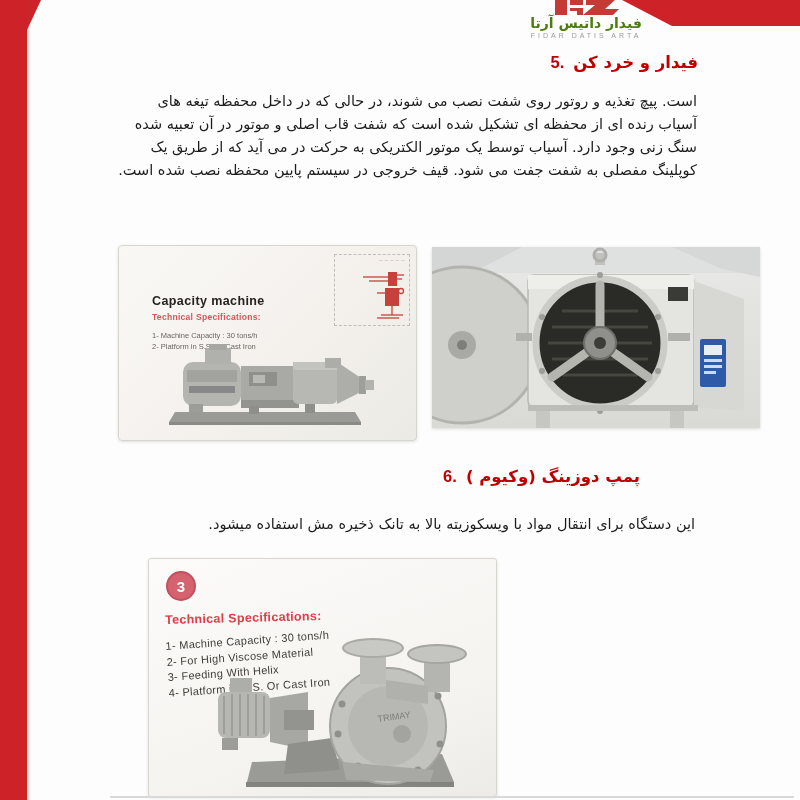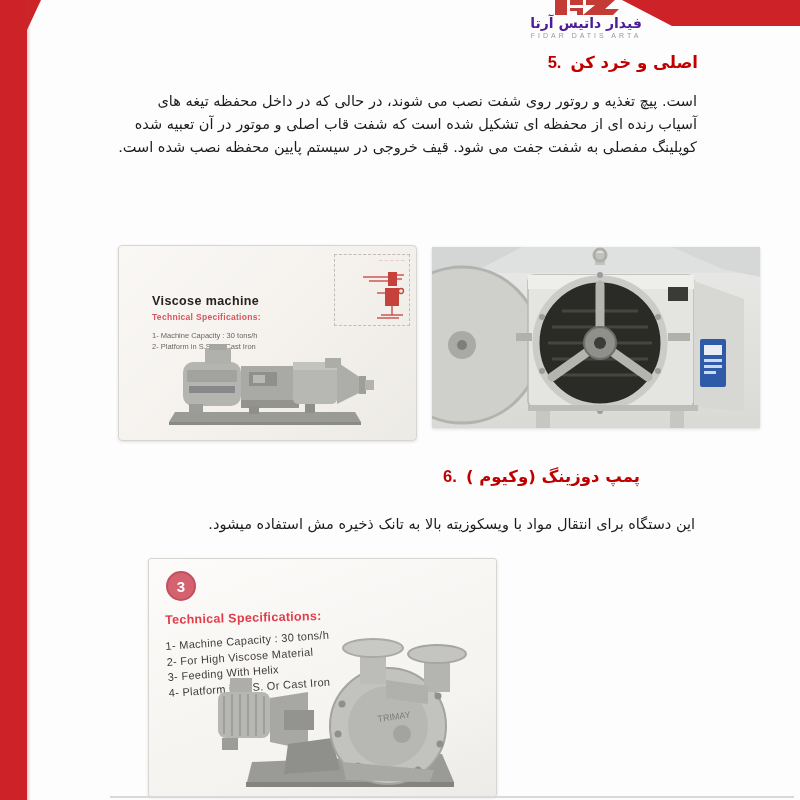--- a/index.html
+++ b/index.html
@@ -39,7 +39,7 @@
   }
   .logo-glyph{display:block;margin:0 auto;}
   .logo-fa{
-    font-size:14px;font-weight:bold;color:#4c1d95;line-height:16px;
+    font-size:14px;font-weight:bold;color:#4d7c0f;line-height:16px;
     direction:rtl;
   }
   .logo-en{

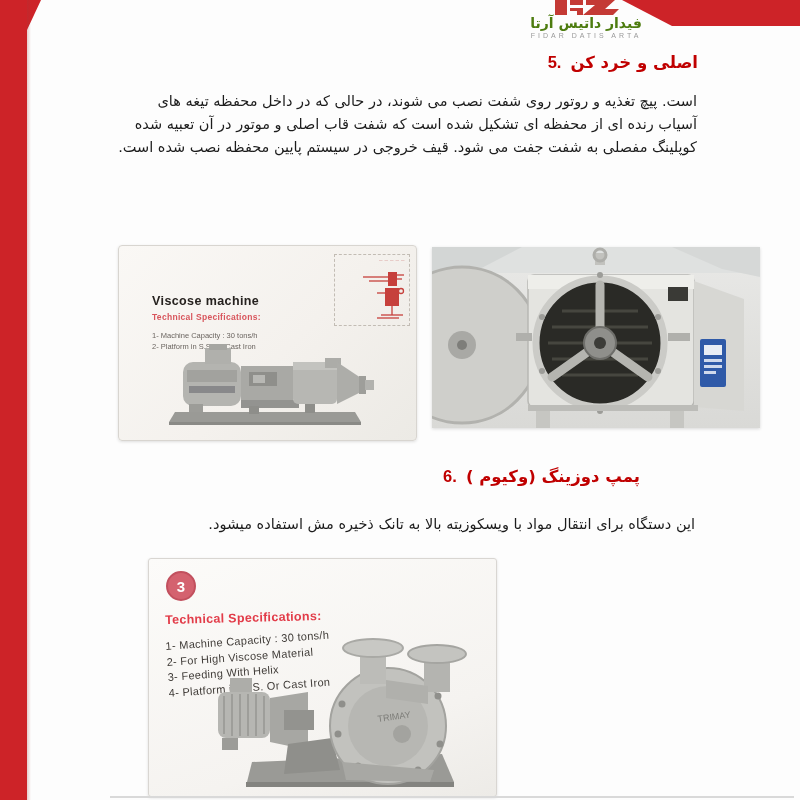--- a/index.html
+++ b/index.html
@@ -152,7 +152,7 @@
 
 <div id="heading5" class="sec-heading">
   <span class="num">5.</span>
-  <span class="ttl">اصلی و خرد کن</span>
+  <span class="ttl">فیدار و خرد کن</span>
 </div>
 
 <div id="par5" class="fa-par">

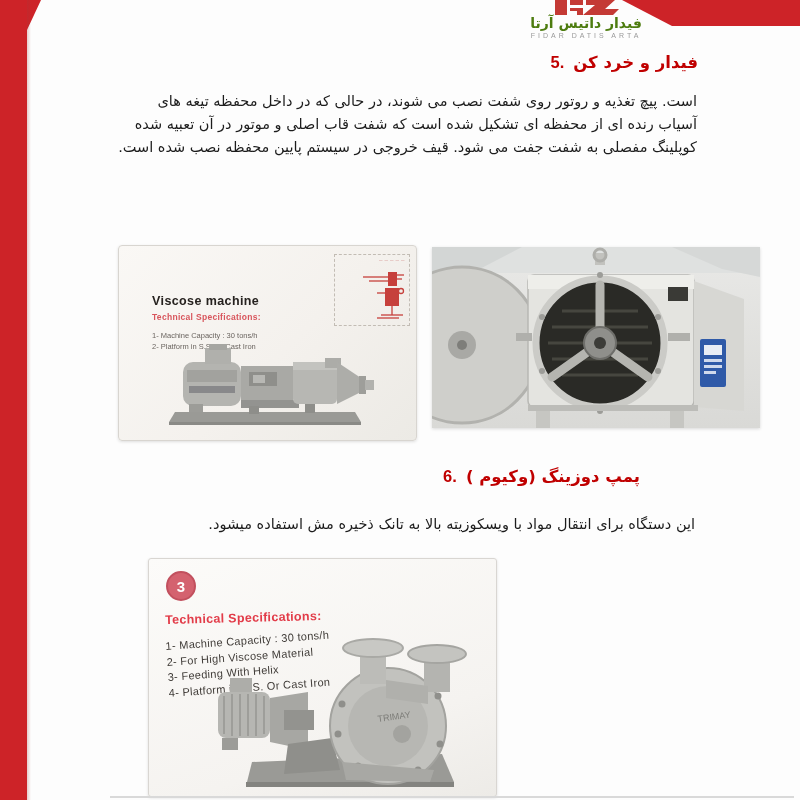--- a/index.html
+++ b/index.html
@@ -158,6 +158,7 @@
 <div id="par5" class="fa-par">
     <div class="fa-line">است. پیچ تغذیه و روتور روی شفت نصب می شوند، در حالی که در داخل محفظه تیغه های</div>
     <div class="fa-line">آسیاب رنده ای از محفظه ای تشکیل شده است که شفت قاب اصلی و موتور در آن تعبیه شده</div>
+    <div class="fa-line">سنگ زنی وجود دارد. آسیاب توسط یک موتور الکتریکی به حرکت در می آید که از طریق یک</div>
     <div class="fa-line">کوپلینگ مفصلی به شفت جفت می شود. قیف خروجی در سیستم پایین محفظه نصب شده است.</div>
   </div>
 

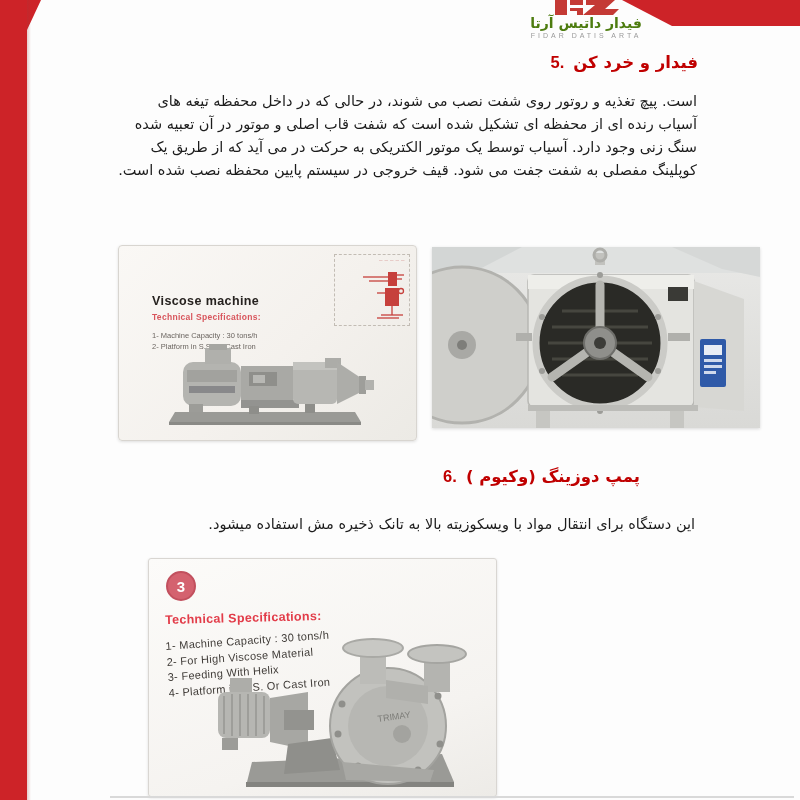--- a/index.html
+++ b/index.html
@@ -163,7 +163,7 @@
   </div>
 
 <div class="crusher-card">
-  <div class="crusher-title">Viscose machine</div>
+  <div class="crusher-title">Capacity machine</div>
   <div class="crusher-sub">Technical Specifications:</div>
   <div class="crusher-specs">
       <div class="spec-line">1- Machine Capacity : 30 tons/h</div>

